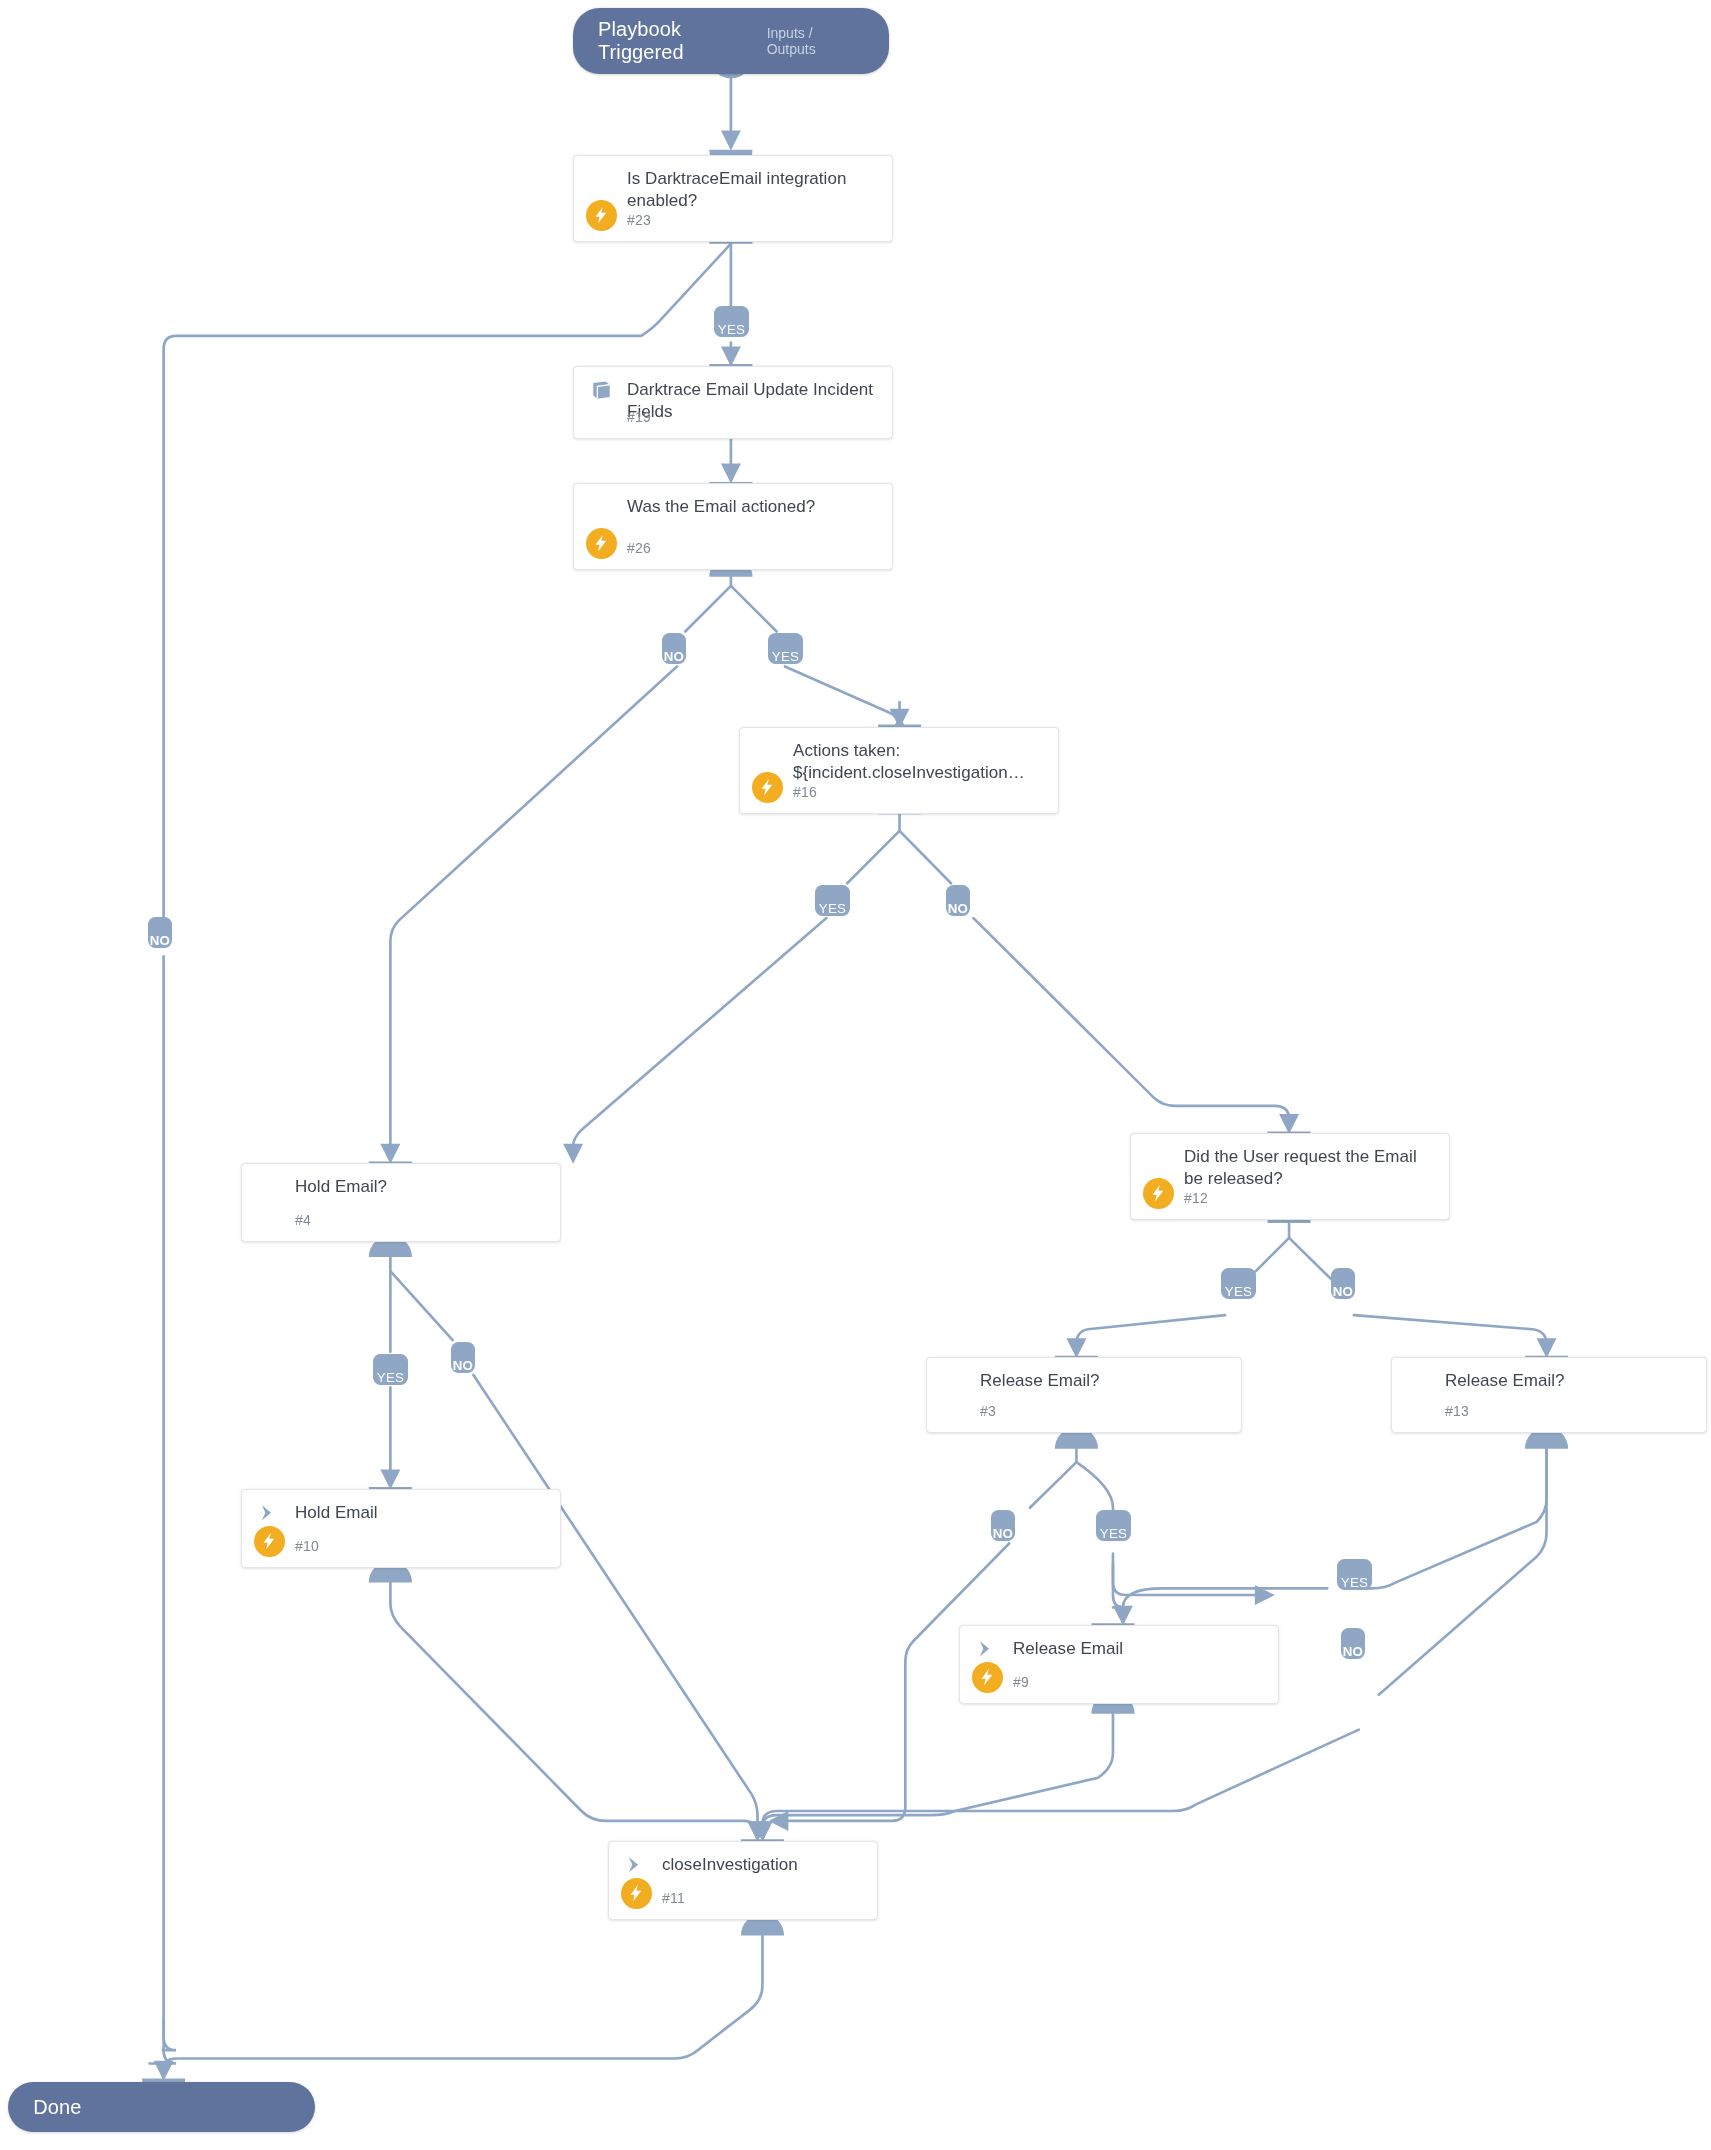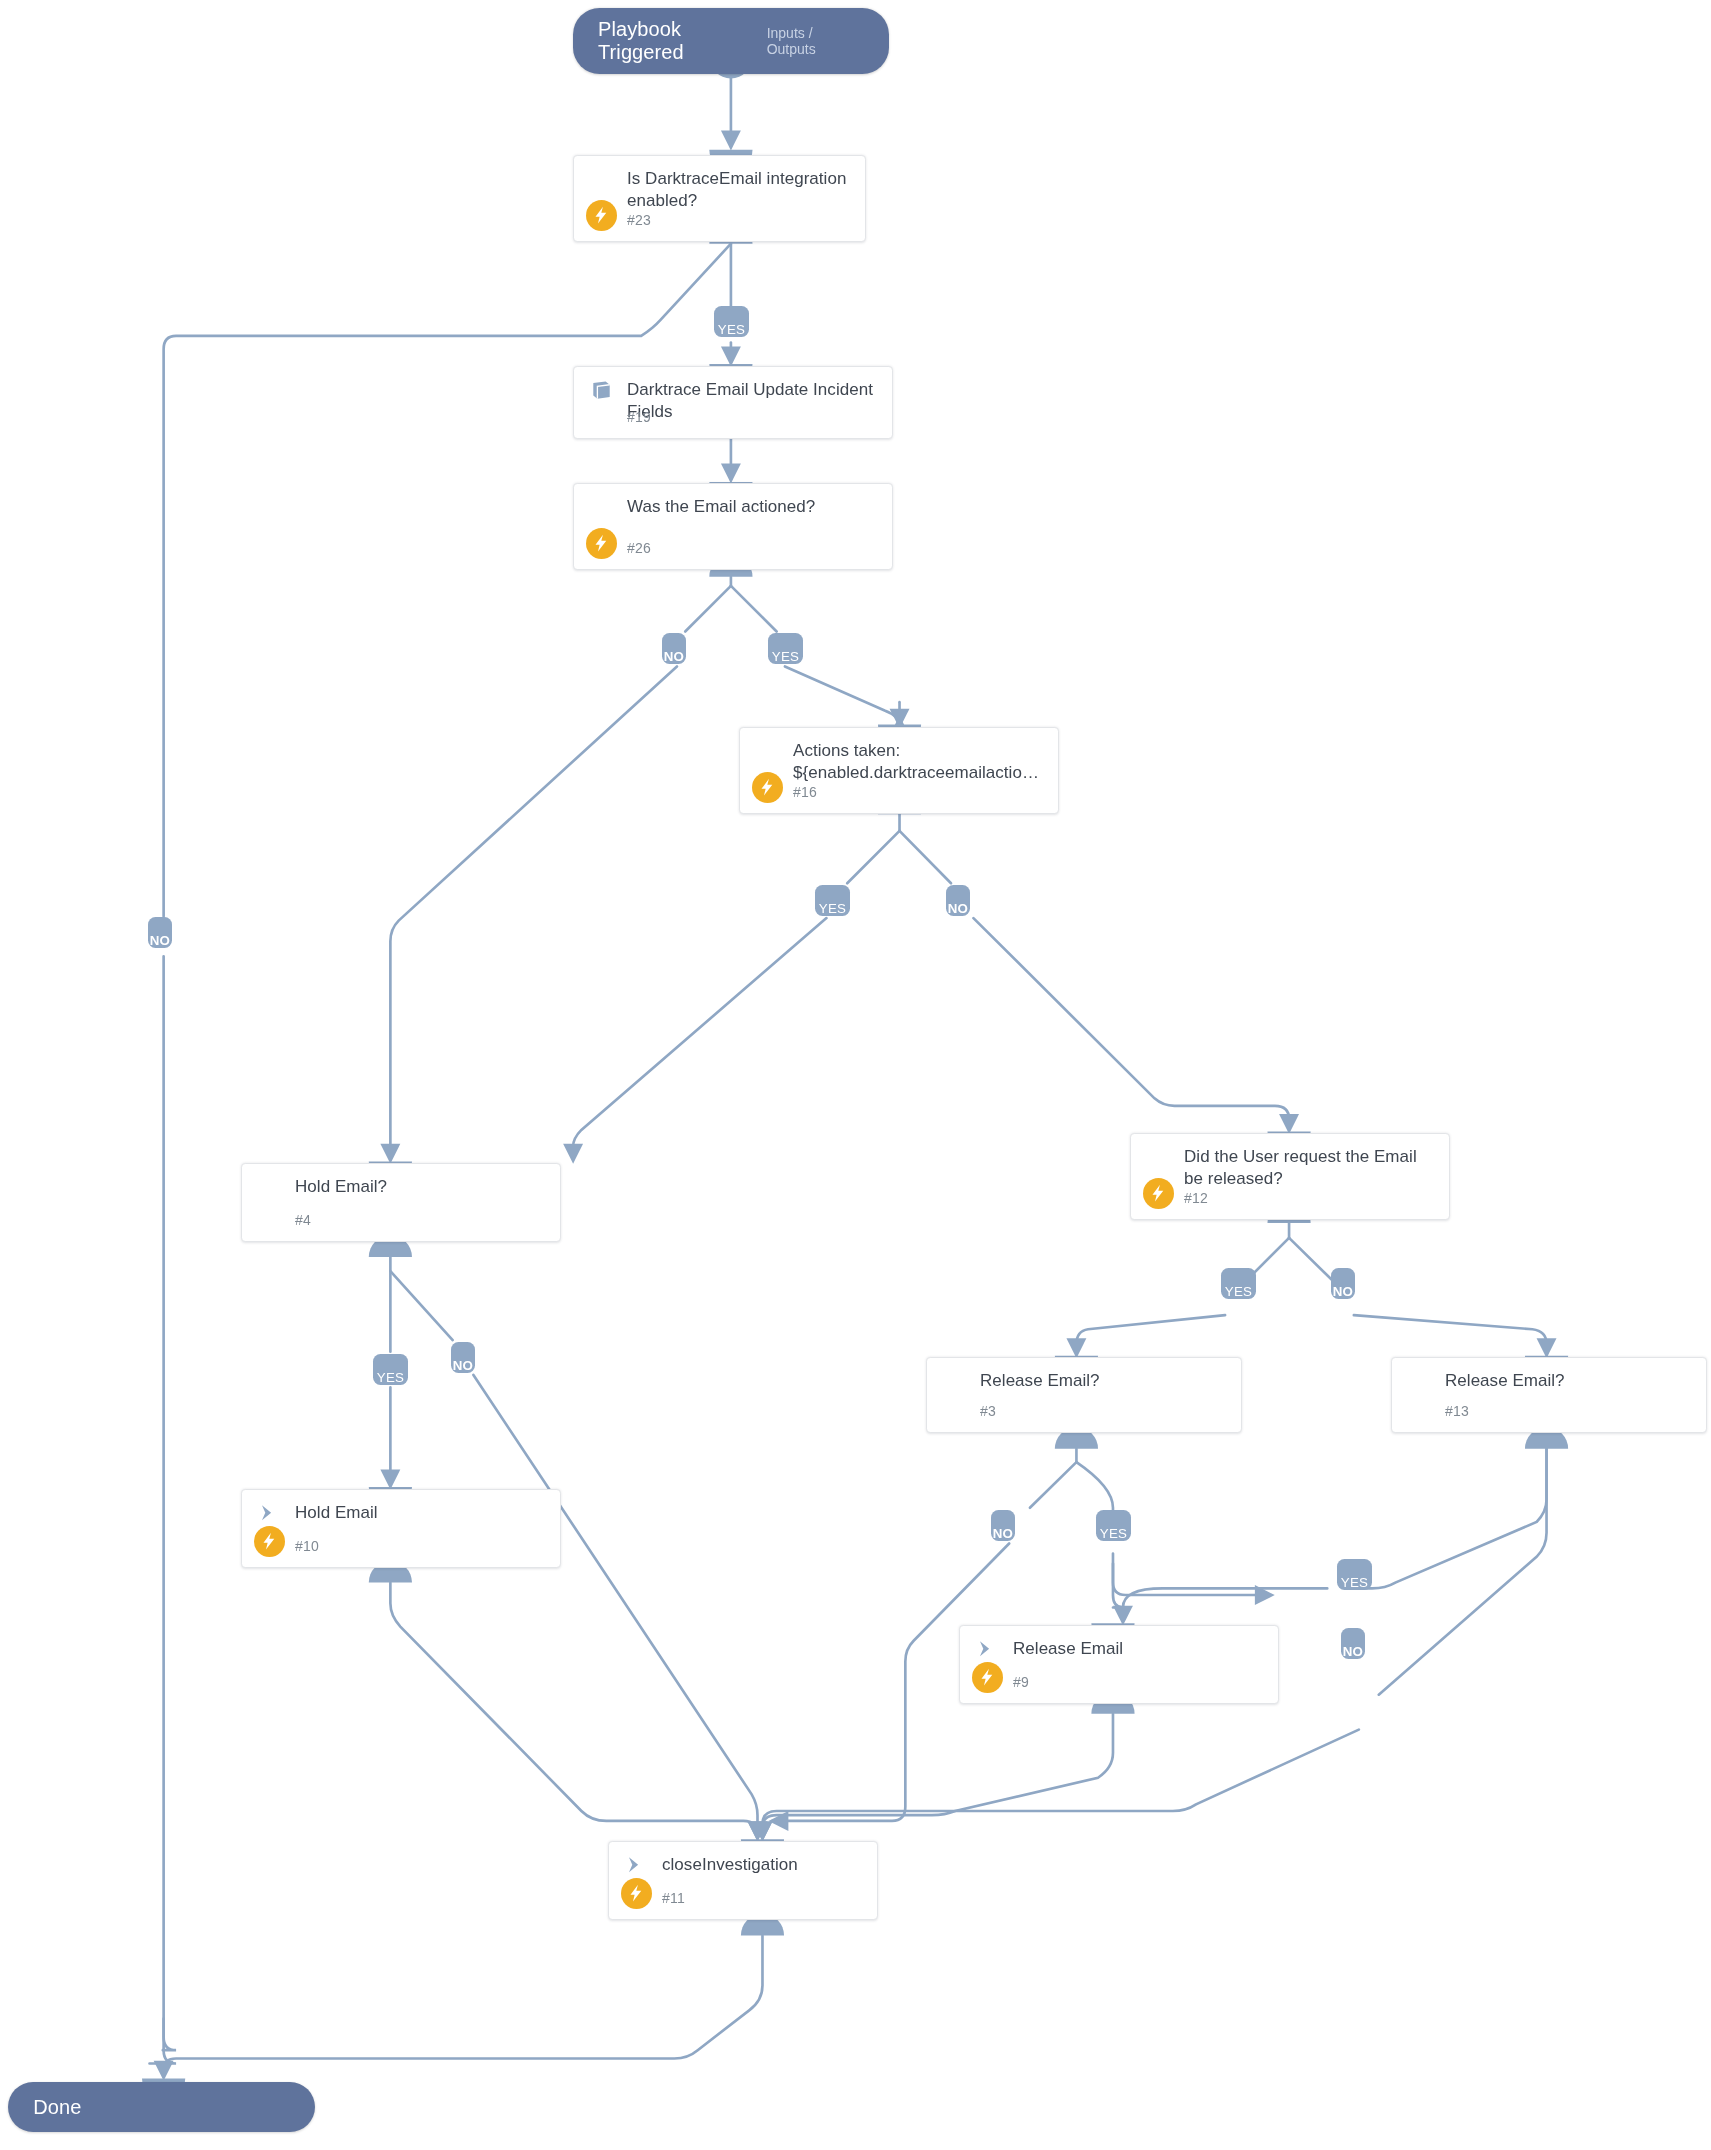--- a/index.html
+++ b/index.html
@@ -231,7 +231,7 @@
     <span class="t-sub">Inputs / Outputs</span>
   </div>
 
-  <div class="node card" style="left:573px; top:155px; width:293px; height:87px;">
+  <div class="node card" style="left:573px; top:155px; width:320px; height:87px;">
     <span class="card-icon">
       <span class="diamond-icon"></span>
     </span>

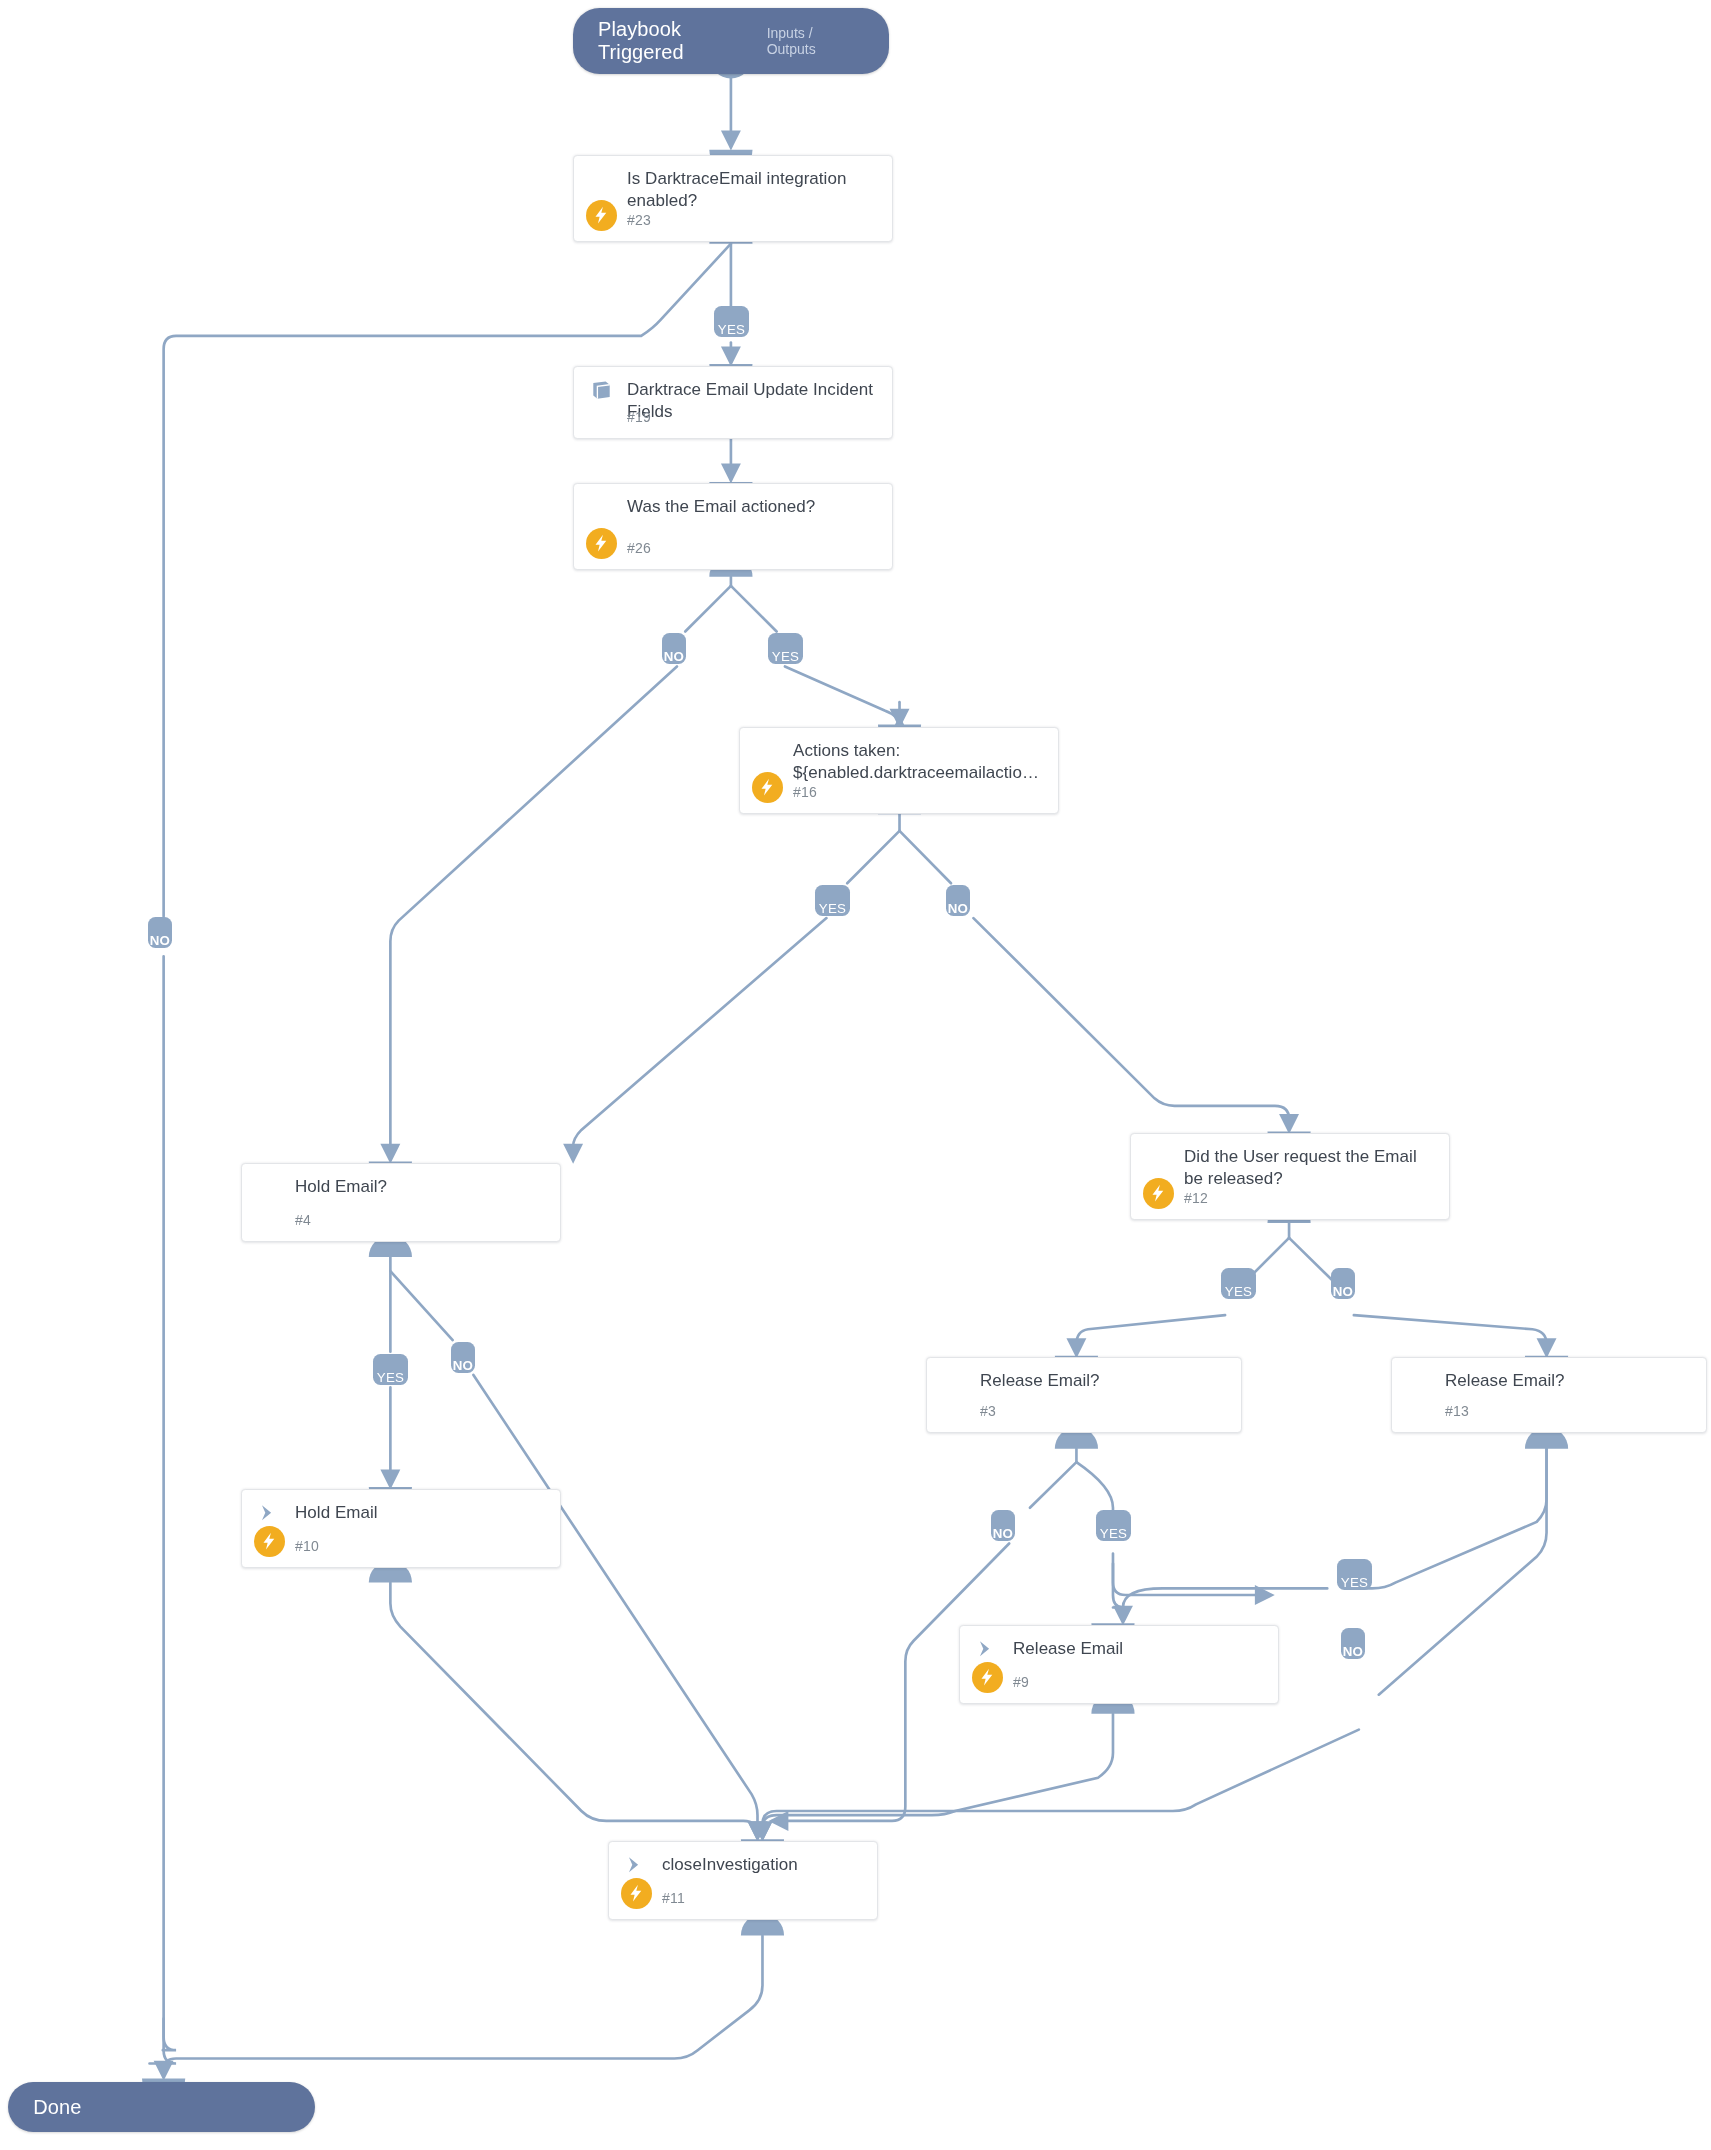--- a/index.html
+++ b/index.html
@@ -277,7 +277,7 @@
           <path d="M12 1 L3 13 h5 l-2 8 l10 -13 h-6 z" fill="#ffffff"></path>
         </svg>
     </span>
-    <div class="card-title">Actions taken: ${enabled.darktraceemailactio…</div>
+    <div class="card-title">Actions taken: ${incident.closeInvestigation…</div>
     <div class="card-id">#16</div>
   </div>
 

